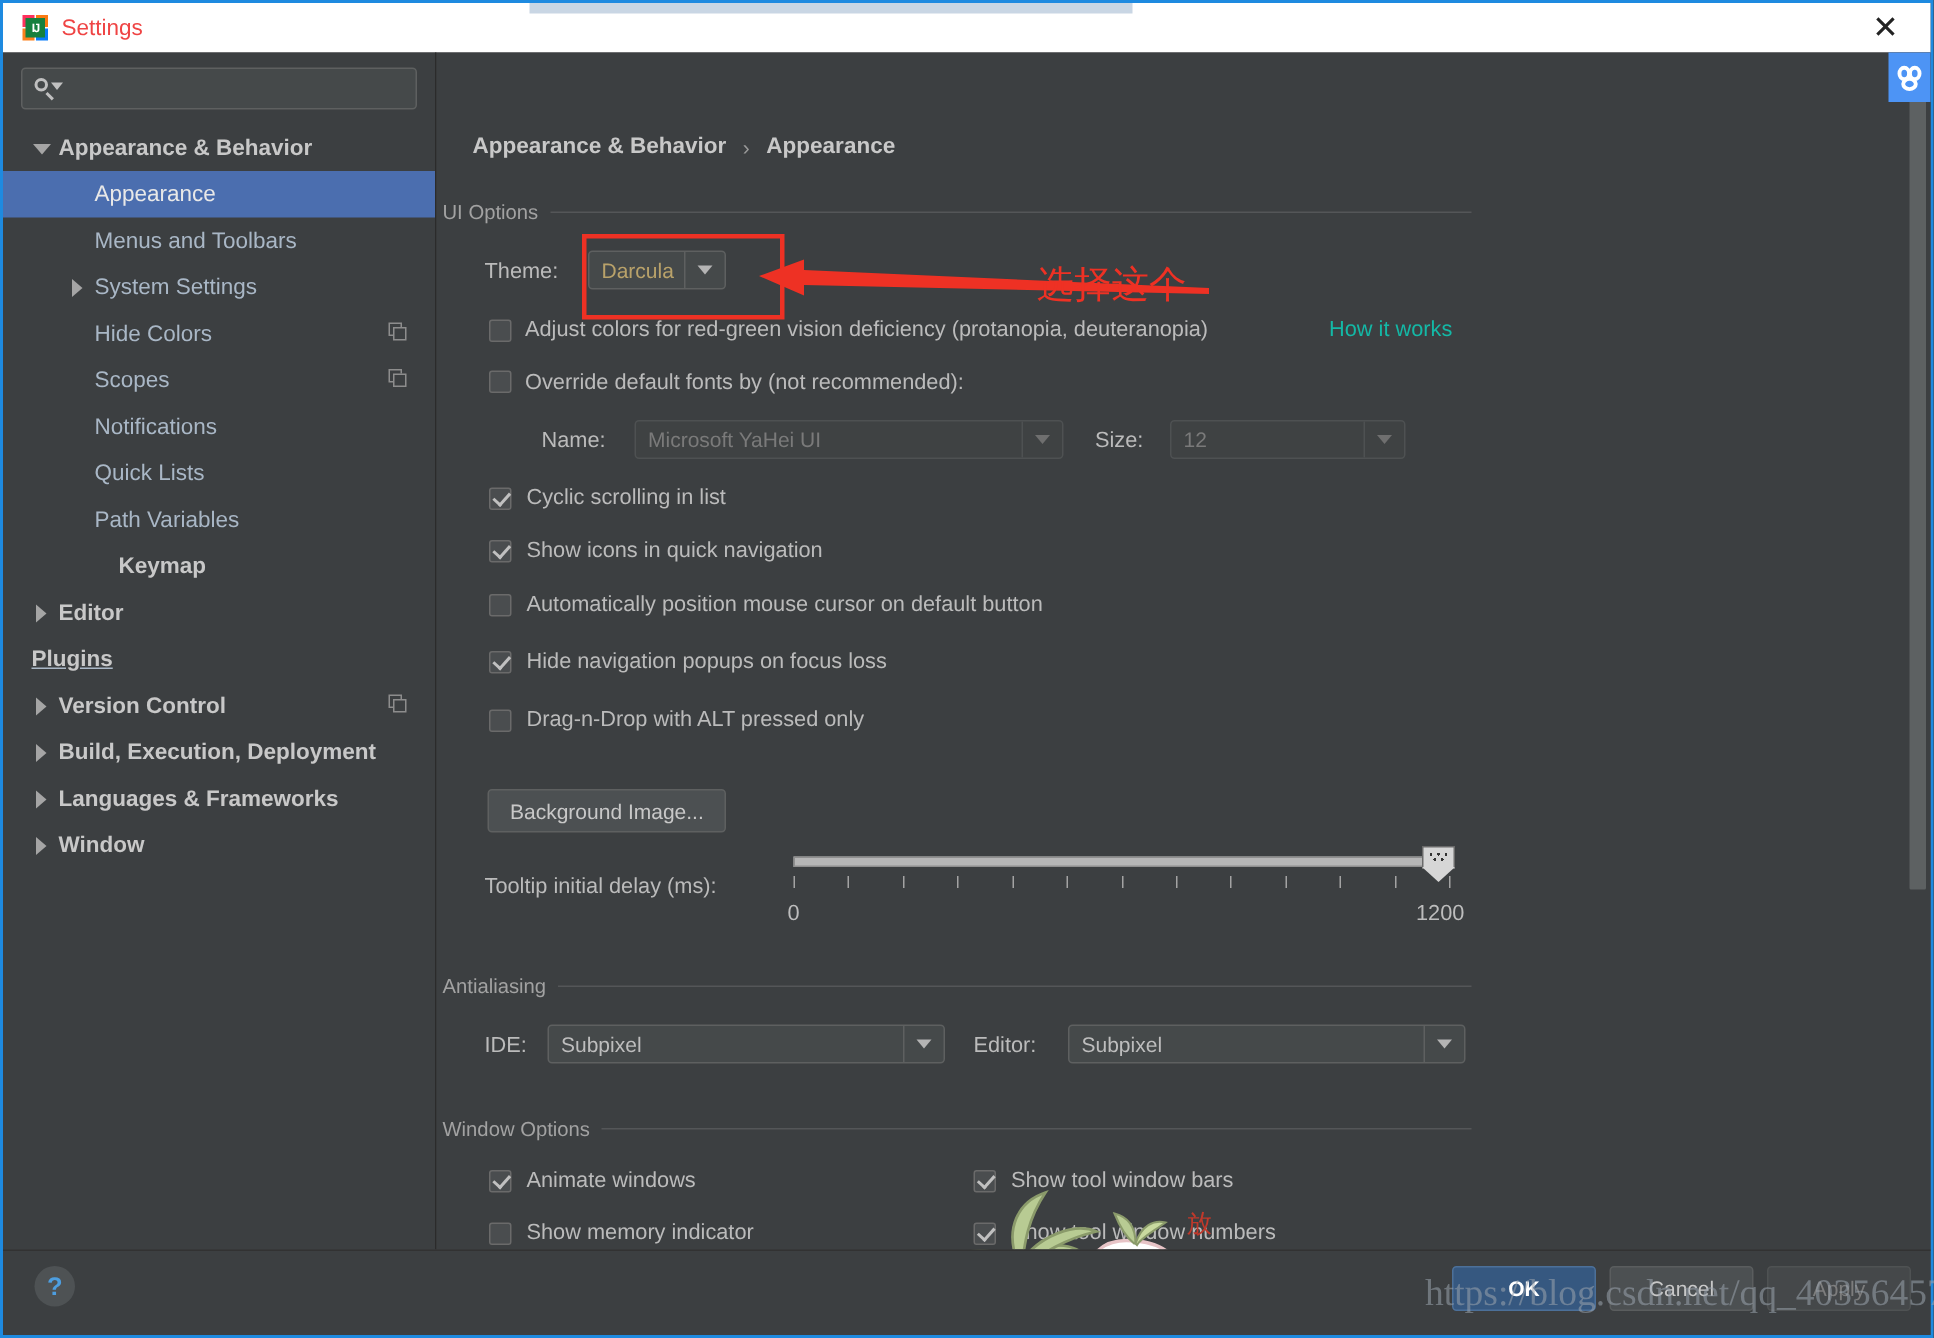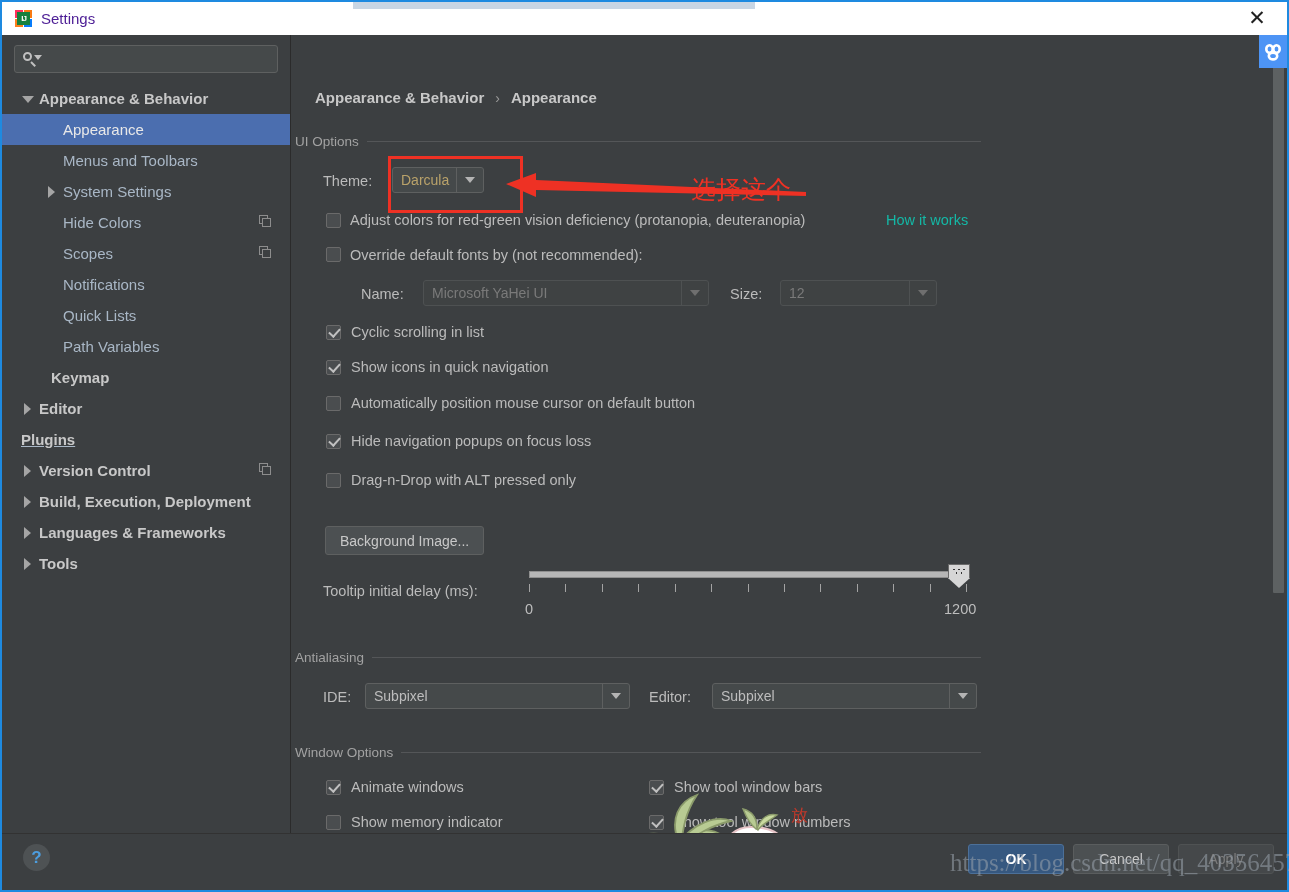--- a/index.html
+++ b/index.html
@@ -34,7 +34,7 @@
   .tb-icon .ij{position:absolute;left:2px;top:2px;width:13px;height:13px;
     background:#15803d;color:#fff;font-size:8px;font-weight:bold;
     display:flex;align-items:center;justify-content:center;letter-spacing:-1px;}
-  .tb-title{font-size:15px;color:#4c1d95;font-family:"Liberation Sans",sans-serif;}
+  .tb-title{font-size:15px;color:#ef4444;font-family:"Liberation Sans",sans-serif;}
   .tb-close{
     position:absolute;right:12px;top:0;height:33px;width:36px;
     display:flex;align-items:center;justify-content:center;

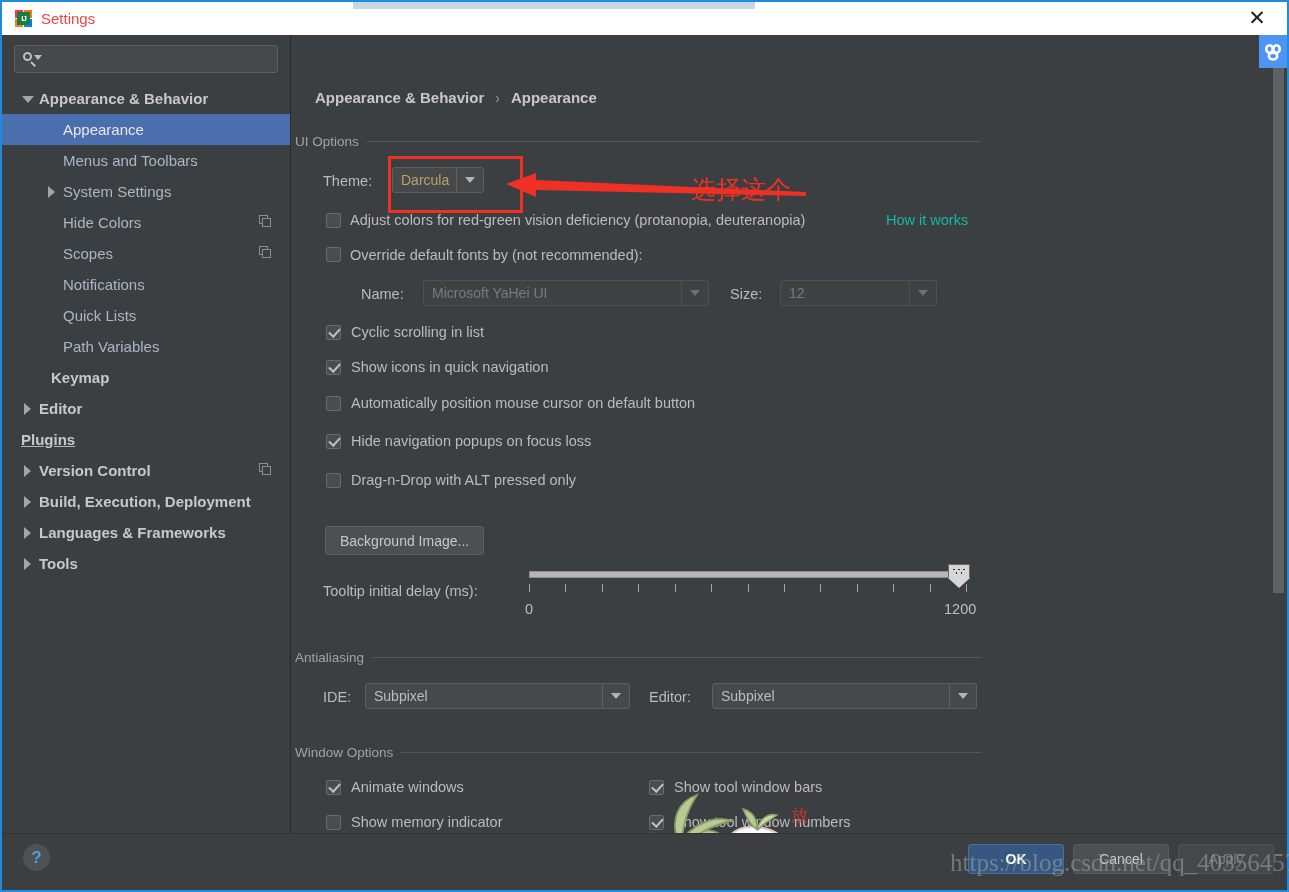--- a/index.html
+++ b/index.html
@@ -317,7 +317,7 @@
             <span class="arrow"></span>
             <span class="lbl">Path Variables</span>
           </div>
-          <div class="tnode bold" style="padding-left: 30px;">
+          <div class="tnode bold" style="padding-left: 18px; gap: 40px;">
             <span class="arrow"></span>
             <span class="lbl">Keymap</span>
           </div>

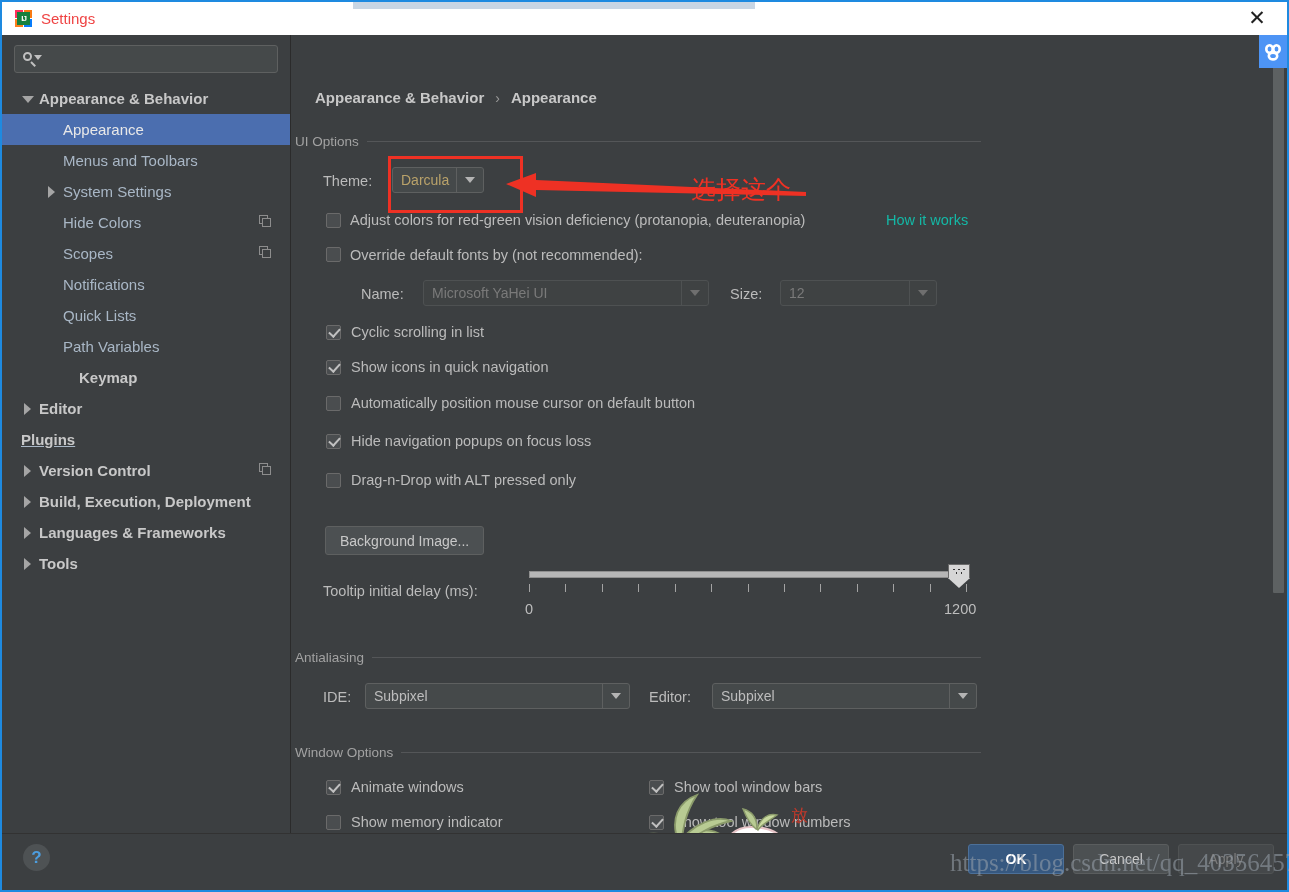--- a/index.html
+++ b/index.html
@@ -347,7 +347,7 @@
           </div>
           <div class="tnode bold" style="padding-left: 18px;">
             <span class="arrow arrow-right"></span>
-            <span class="lbl">Tools</span>
+            <span class="lbl">Window</span>
           </div>
         </div>
     </div>

